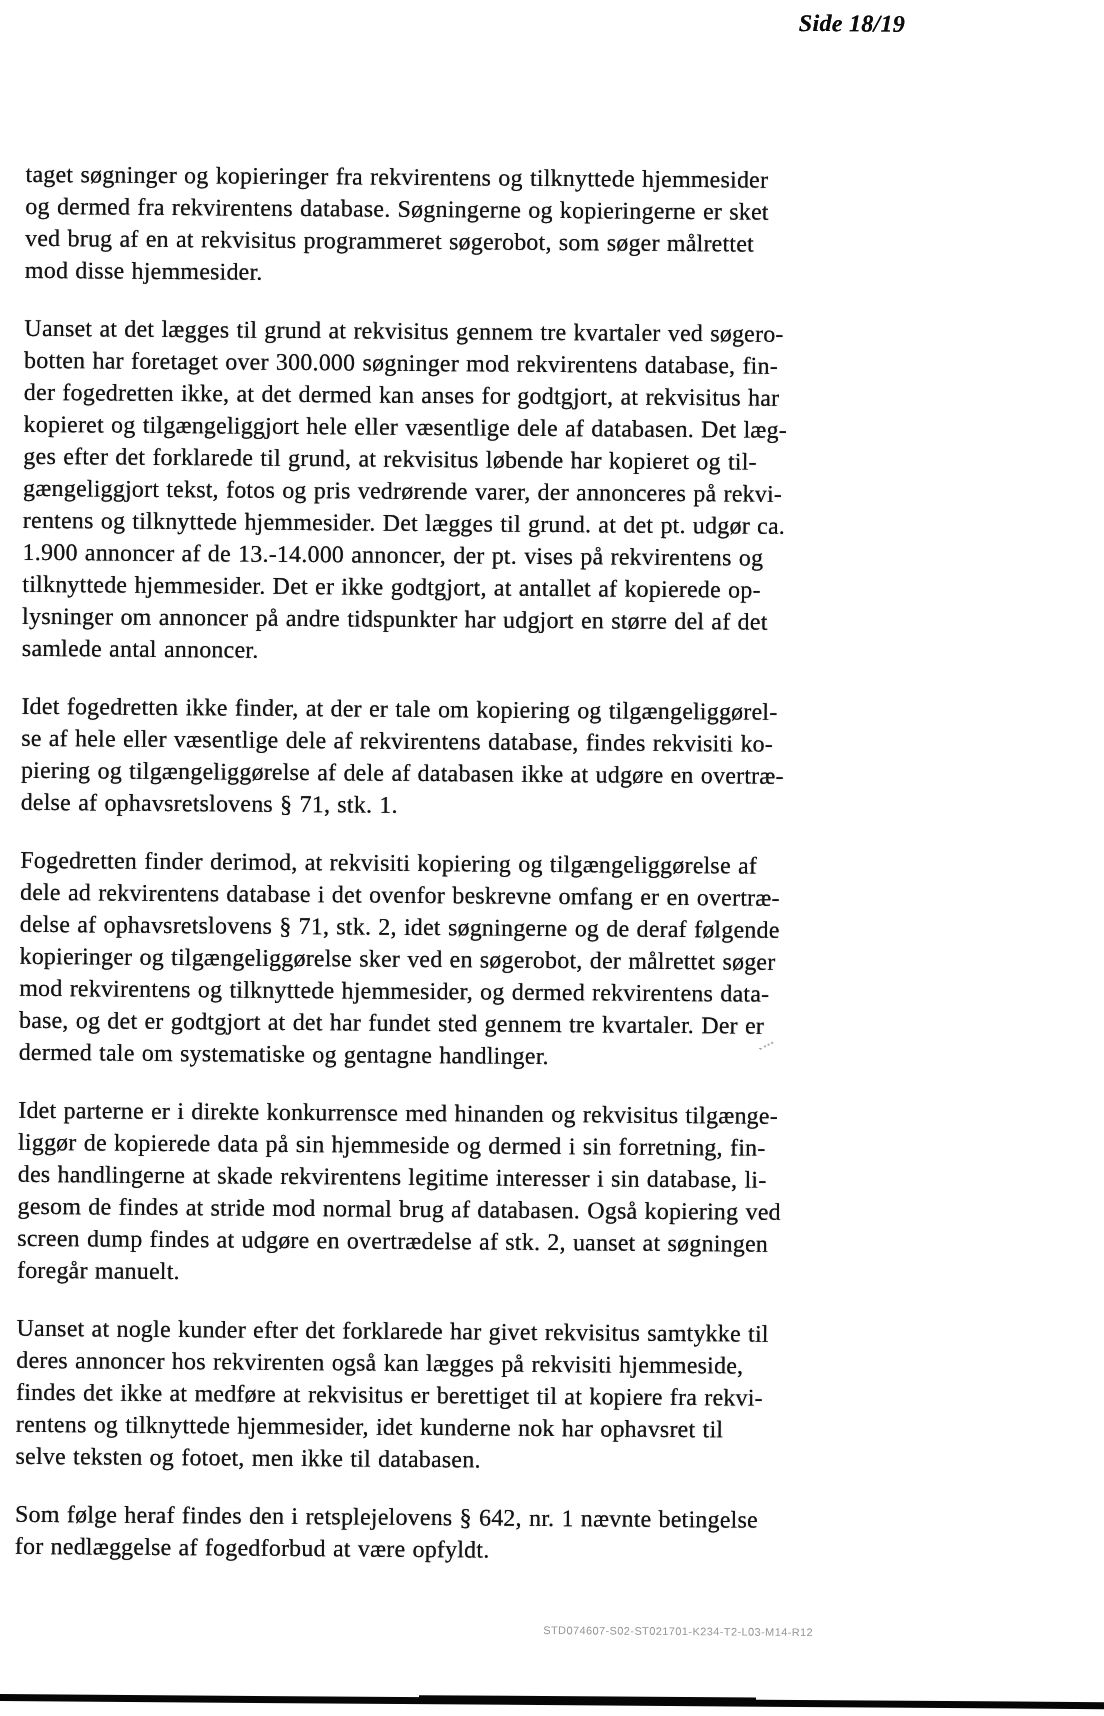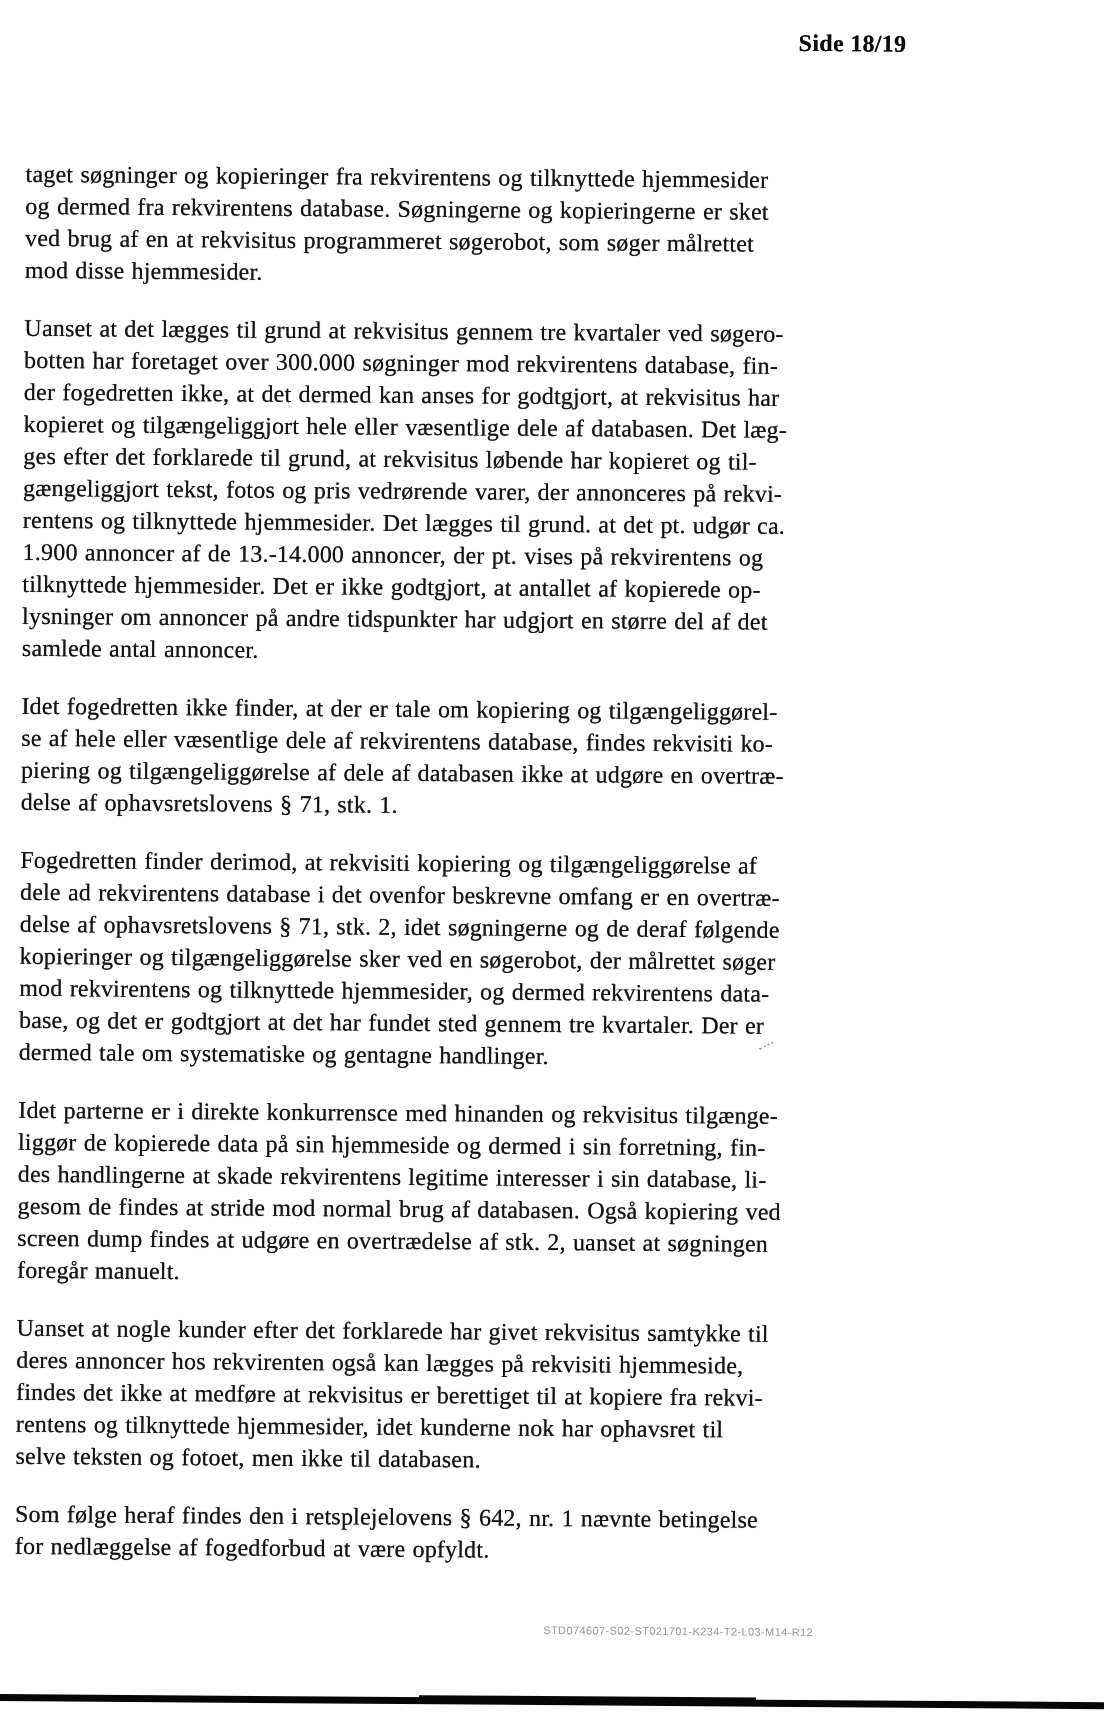--- a/index.html
+++ b/index.html
@@ -24,13 +24,14 @@
   }
   .page-number {
     position: absolute;
-    top: 24px;
+    top: 4px;
     left: 799px;
     font-size: 24px;
     font-weight: bold;
     letter-spacing: 0.3px;
     color: #0c0c0c;
     text-shadow: 0 0 0.6px rgba(0,0,0,0.75);
+    font-style: italic;
   }
   .text-block {
     position: absolute;

